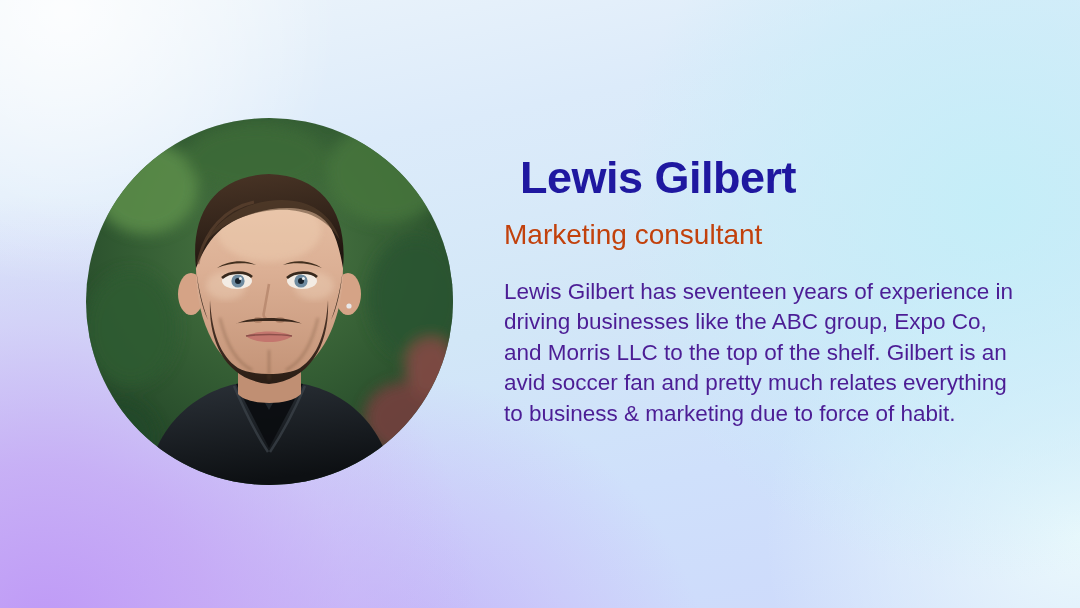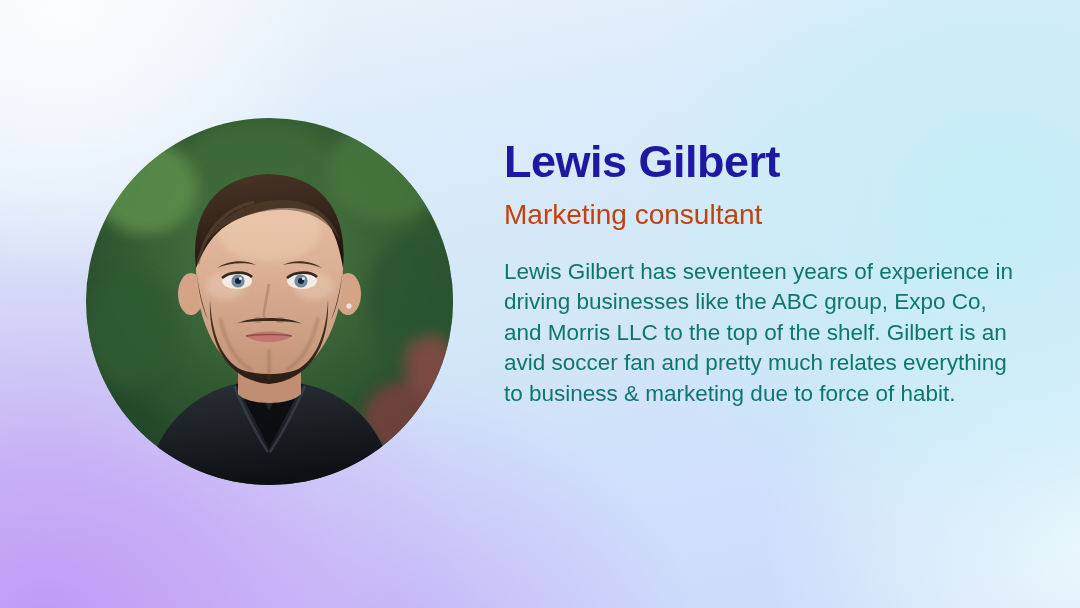--- a/index.html
+++ b/index.html
@@ -73,7 +73,7 @@
     width: 522px;
   }
   .name {
-    margin: 0;
+    margin: 16px;
     font-size: 45px;
     font-weight: bold;
     line-height: 1.06;

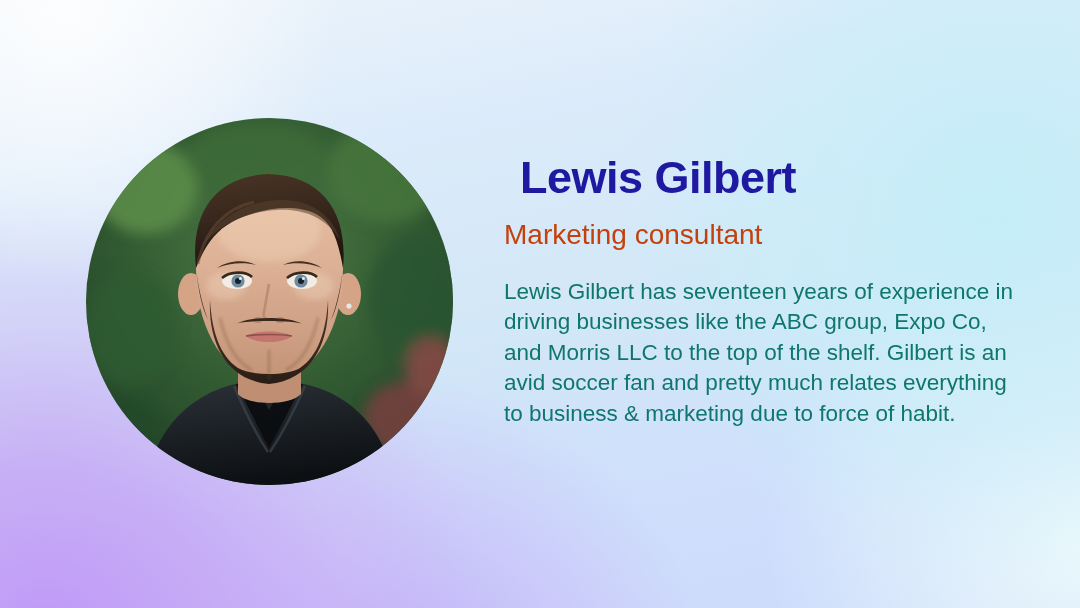--- a/index.html
+++ b/index.html
@@ -93,7 +93,7 @@
     font-size: 22.5px;
     font-weight: normal;
     line-height: 30.5px;
-    color: #0f766e;
+    color: #4c1d95;
     width: 520px;
   }
 </style>

